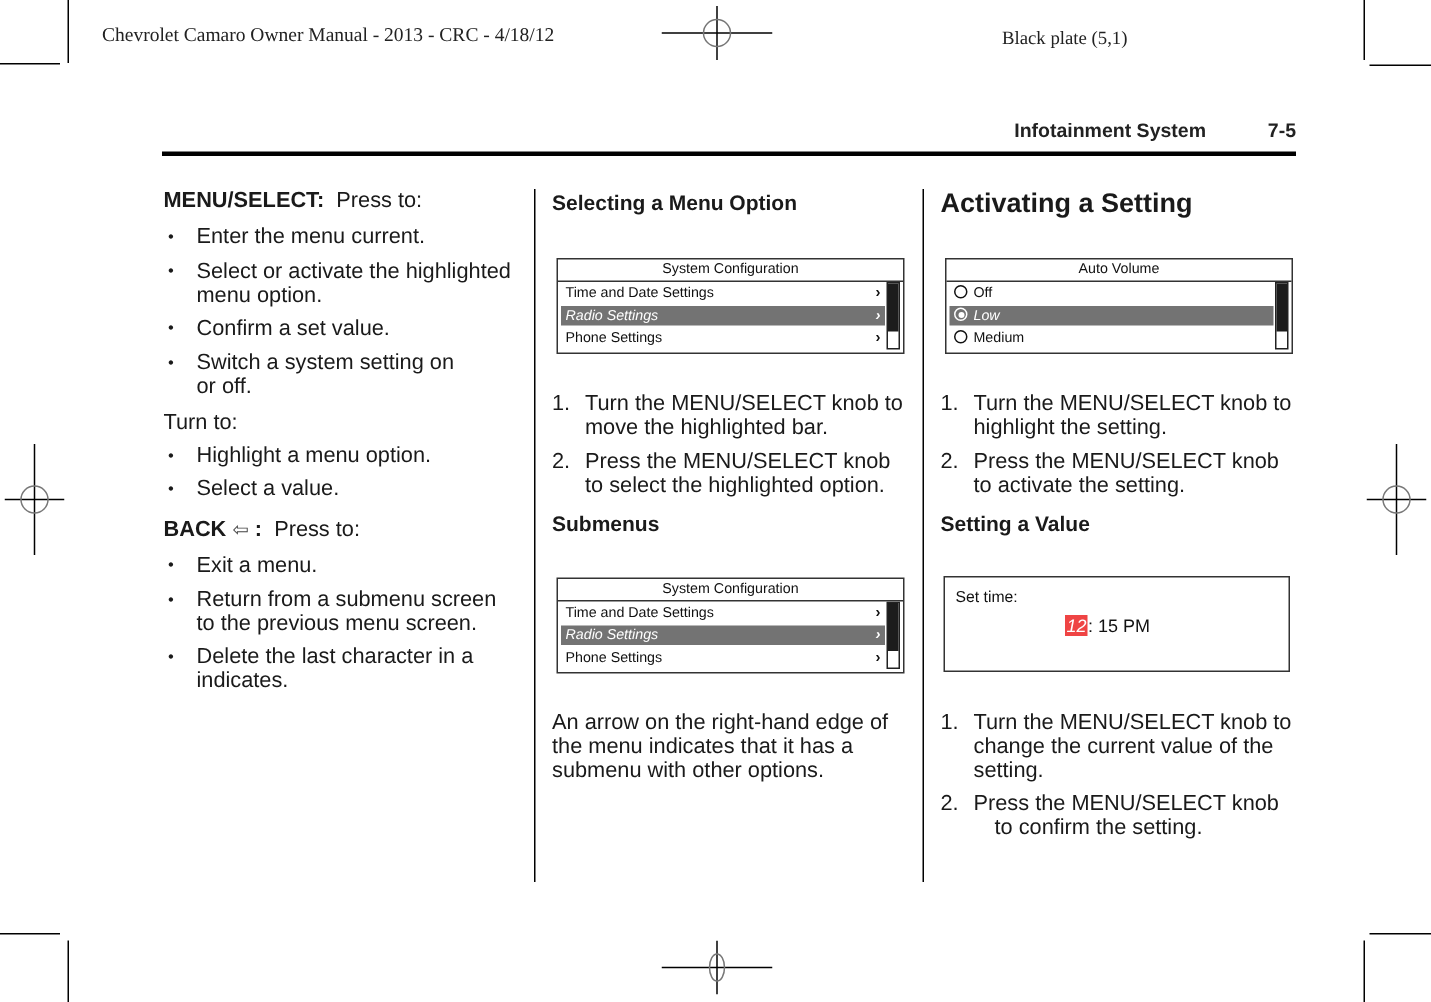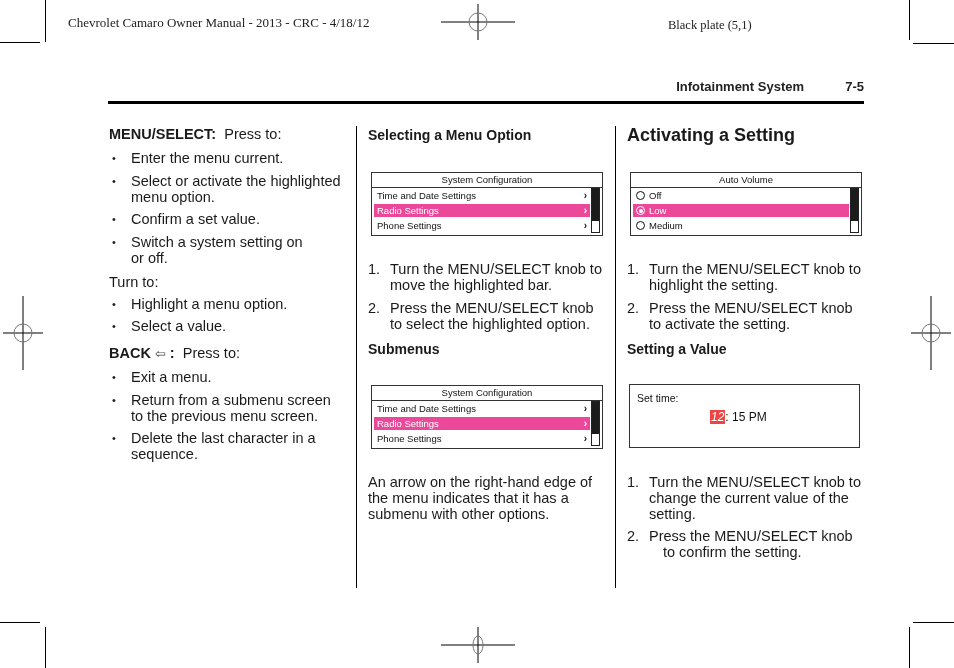--- a/index.html
+++ b/index.html
@@ -20,7 +20,7 @@
   .screen { position:absolute; border:1px solid #333; background:#fff; font-size:9.5px; color:#111; }
   .screen .hd { position:absolute; left:0; right:0; top:0; height:14px; text-align:center; line-height:14px; border-bottom:1px solid #333; }
   .screen .row { position:absolute; left:2px; height:13px; line-height:13px; padding-left:3px; }
-  .screen .row.sel { background:#ec4899; color:#fff; }
+  .screen .row.sel { background:#737373; color:#fff;font-style:italic; }
   .screen .chev { position:absolute; right:3px; top:0; font-weight:bold; font-size:10px; }
   .sbar { position:absolute; width:7px; border:1px solid #222; background:#fff; }
   .sbar .fill { position:absolute; left:0; right:0; top:0; background:#1c1c1c; }

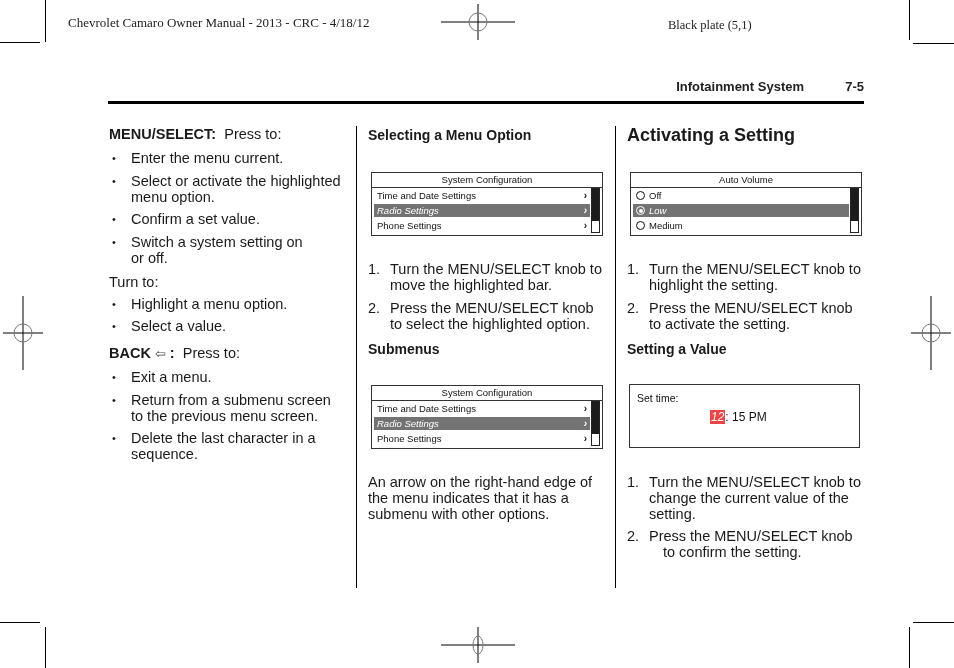--- a/index.html
+++ b/index.html
@@ -116,7 +116,7 @@
 
   <span class="bullet" style="left:3px;top:304px;">•</span>
   <div class="p" style="left:22px;top:304px;">Delete the last character in a</div>
-  <div class="p" style="left:22px;top:320px;">sequence.</div>
+  <div class="p" style="left:22px;top:320px;">indicates.</div>
 </div>
 
 <div class="col" style="left:368px;top:126px;width:240px;">

